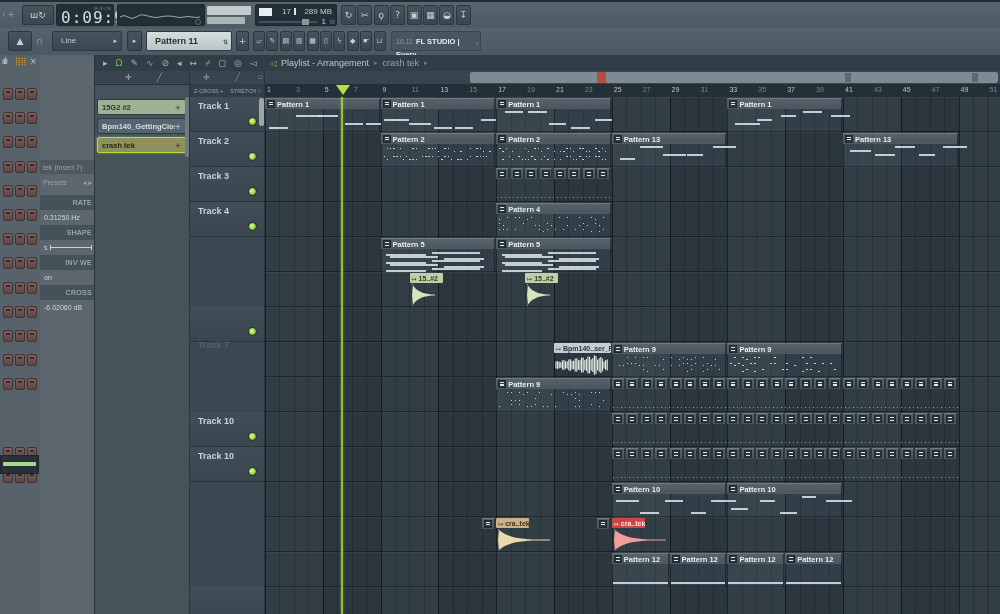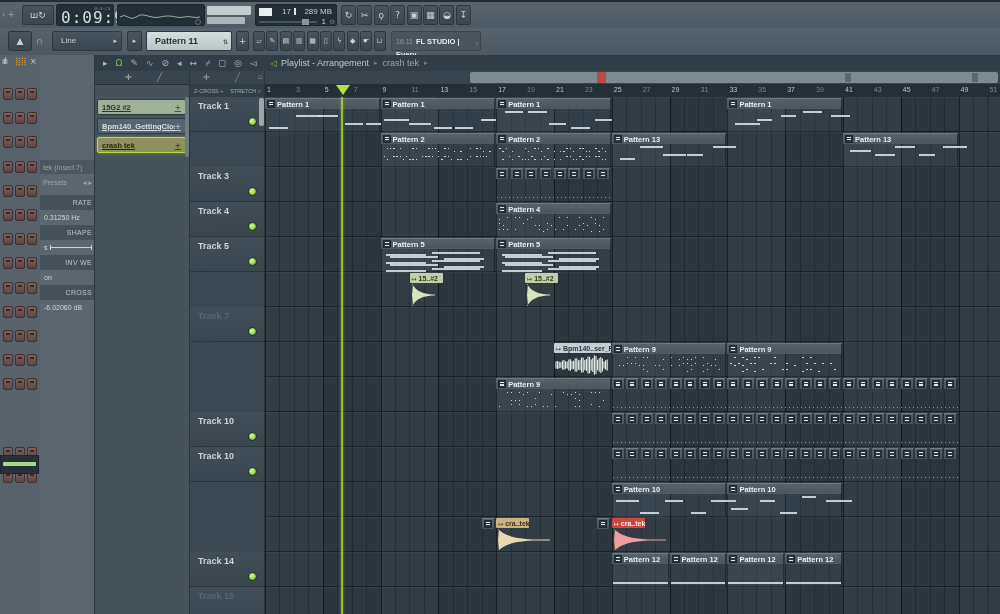--- a/index.html
+++ b/index.html
@@ -42,7 +42,7 @@
   
   #picker{left:95px;top:55px;width:95px;height:559px;background:#47535b;border-right:1px solid #323c44;}
   .pickitem{position:absolute;left:2px;width:89px;height:16px;border-radius:2px;border:1px solid #303a40;
-    font-size:7.5px;display:flex;align-items:center;padding:0 4px;box-sizing:border-box;font-weight:bold;text-decoration:underline;}
+    font-size:7.5px;display:flex;align-items:center;padding:0 4px;box-sizing:border-box;font-weight:bold;}
   .pickitem .handle{margin-left:auto;font-weight:bold;opacity:.75;font-family:"DejaVu Sans",sans-serif;}
   
   #pltoolbar{left:95px;top:55px;width:905px;height:16px;background:#323e47;border-bottom:1px solid #27313a;

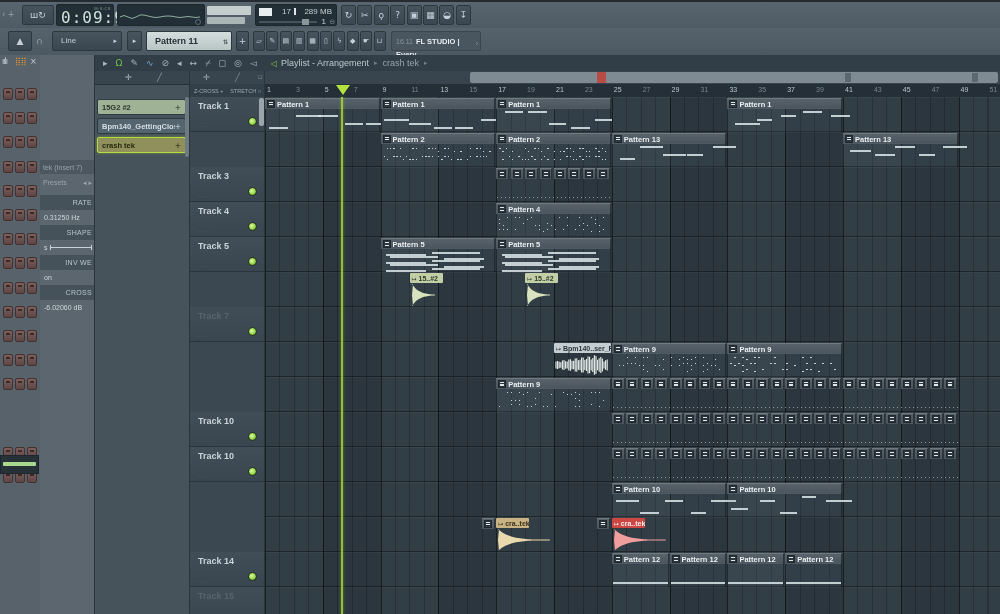--- a/index.html
+++ b/index.html
@@ -341,6 +341,11 @@
         <div class="dots">····</div>
         <div class="led"></div>
       </div>
+      <div class="thead" style="top: 35px;">
+        <div class="nm">Track 2</div>
+        <div class="dots">····</div>
+        <div class="led"></div>
+      </div>
       <div class="thead" style="top: 70px;">
         <div class="nm">Track 3</div>
         <div class="dots">····</div>

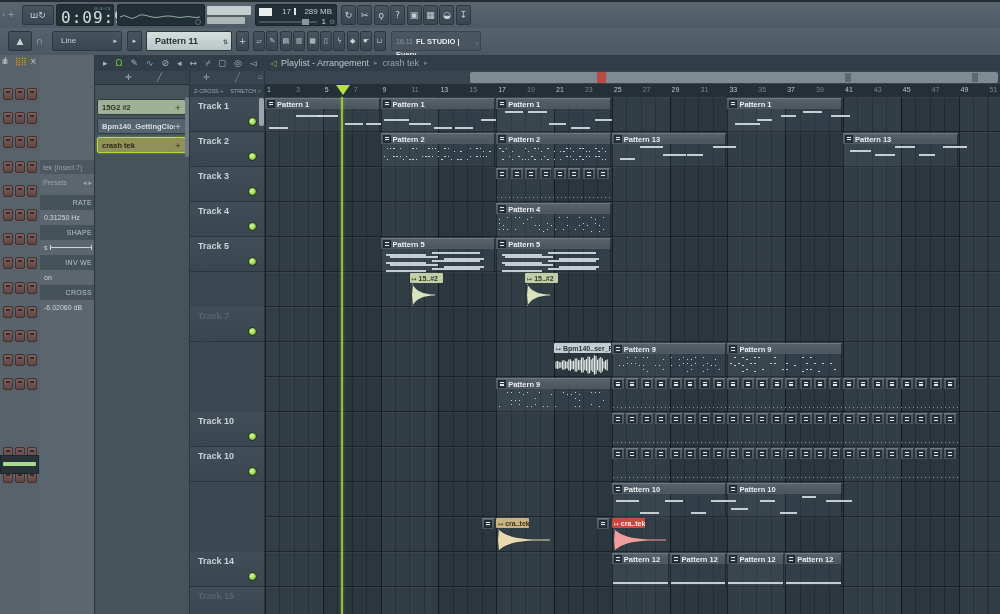--- a/index.html
+++ b/index.html
@@ -356,11 +356,6 @@
         <div class="dots">····</div>
         <div class="led"></div>
       </div>
-      <div class="thead" style="top: 140px;">
-        <div class="nm">Track 5</div>
-        <div class="dots">····</div>
-        <div class="led"></div>
-      </div>
       <div class="thead dim" style="top: 210px;">
         <div class="nm" style="color: rgb(107, 120, 128); opacity: 0.55;">Track 7</div>
         <div class="dots">····</div>

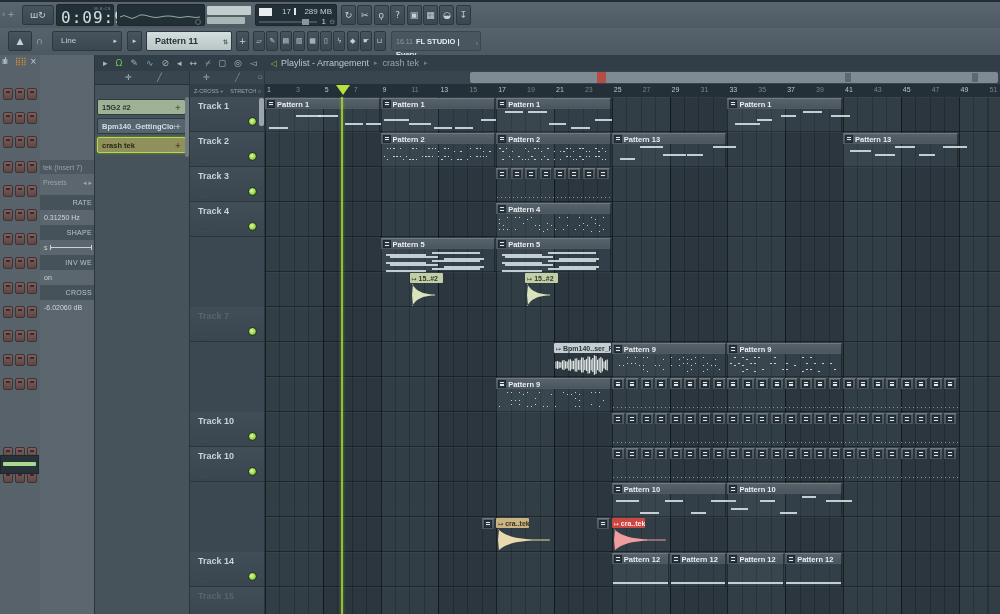--- a/index.html
+++ b/index.html
@@ -62,7 +62,7 @@
   .thead{position:absolute;left:0;width:75px;height:35px;box-sizing:border-box;
     border-bottom:1px solid #2b353d;background:linear-gradient(#414e58,#394650);}
   .thead .nm{position:absolute;left:8px;top:4px;font-size:9px;color:#c9d3d8;font-weight:bold;}
-  .thead.dim .nm{color:#6b7press880;opacity:.5;}
+  .thead.dim .nm{color:#6b7press880;opacity:.5;margin-top:29px;}
   .thead .dots{position:absolute;left:8px;bottom:2px;font-size:6px;color:#ffffff;opacity:.18;letter-spacing:1px;}
   .led{position:absolute;right:8px;bottom:5px;width:7px;height:7px;border-radius:50%;
     background:radial-gradient(circle at 40% 40%,#e2f7a6 0%,#92d846 55%,#3f5c20 100%);

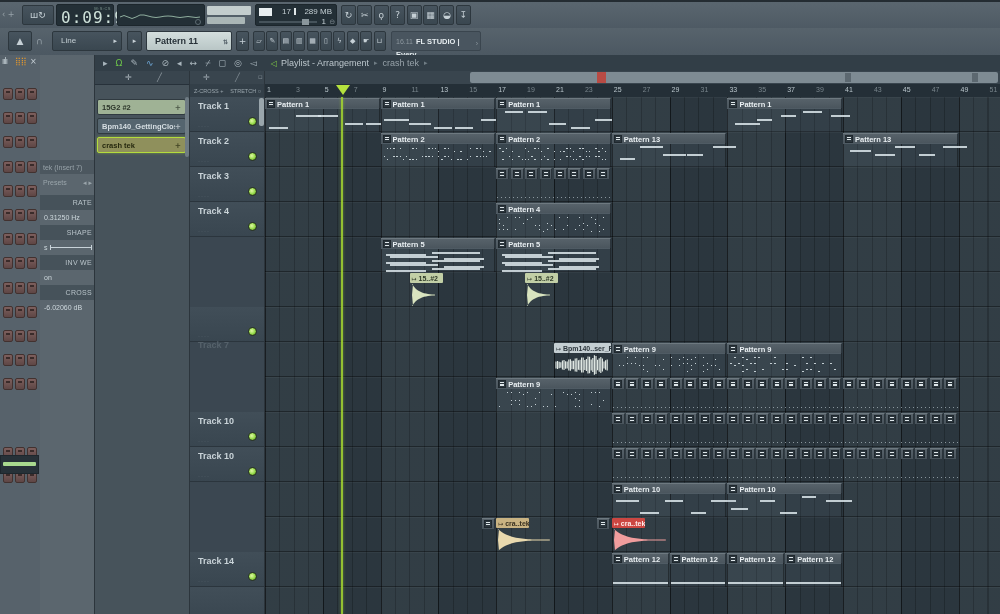--- a/index.html
+++ b/index.html
@@ -371,11 +371,6 @@
         <div class="dots">····</div>
         <div class="led"></div>
       </div>
-      <div class="thead" style="top: 455px;">
-        <div class="nm">Track 14</div>
-        <div class="dots">····</div>
-        <div class="led"></div>
-      </div>
       <div class="thead dim" style="top: 490px;">
         <div class="nm" style="color: rgb(107, 120, 128); opacity: 0.55;">Track 15</div>
         <div class="dots">····</div>

